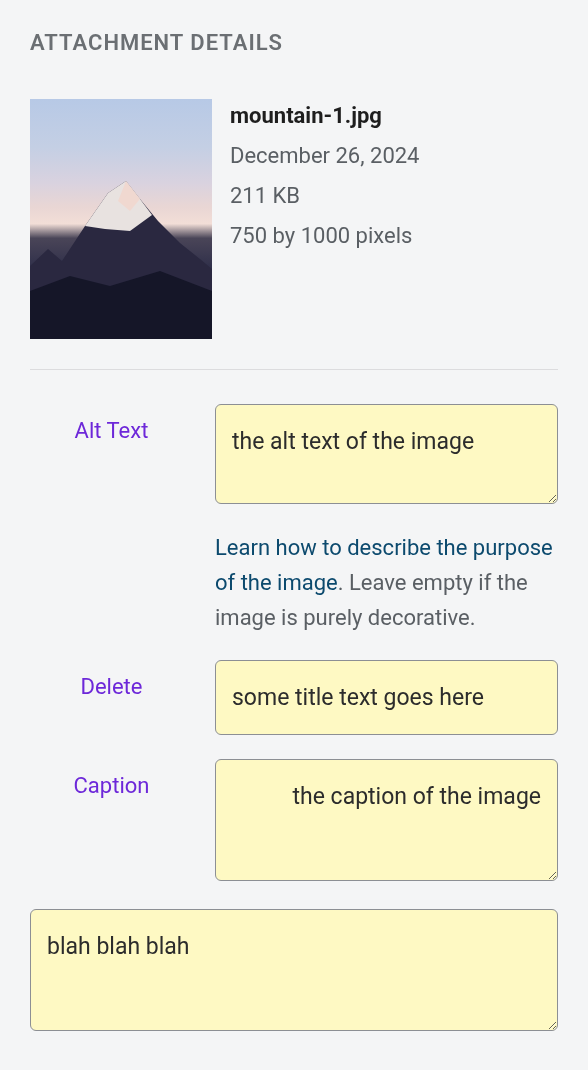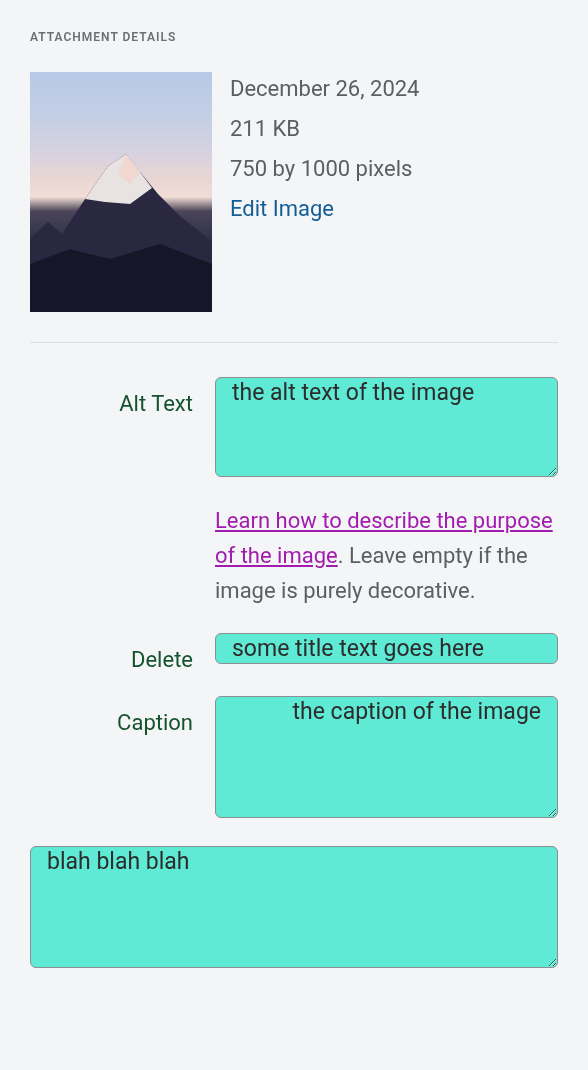--- a/index.html
+++ b/index.html
@@ -16,11 +16,11 @@
       color: #1e1e1e;
     }
     .panel-title {
-      font-size: 12px;
+      font-size: 22px;
       font-weight: 600;
       letter-spacing: 1px;
       color: #6b6f73;
-      margin-bottom: 28px;
+      margin-bottom: 44px;
     }
     .attachment-info {
       display: flex;

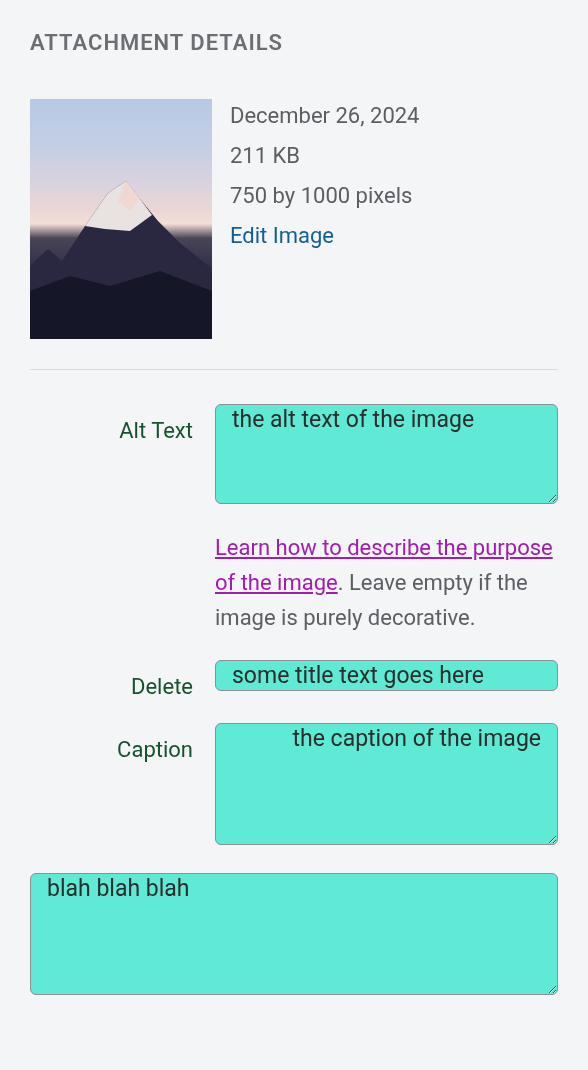--- a/index.html
+++ b/index.html
@@ -148,6 +148,7 @@
     </svg>
   </div>
   <div class="details">
+    <div class="filename">mountain-1.jpg</div>
     <div>December 26, 2024</div>
     <div>211 KB</div>
     <div>750 by 1000 pixels</div>

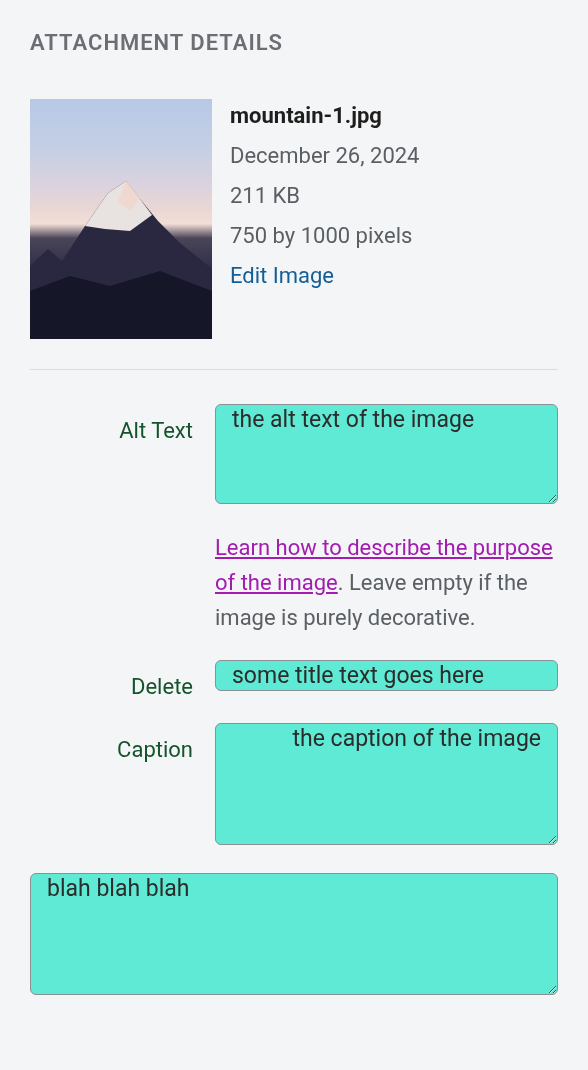--- a/index.html
+++ b/index.html
@@ -152,7 +152,6 @@
     <div>December 26, 2024</div>
     <div>211 KB</div>
     <div>750 by 1000 pixels</div>
-    <a class="edit-link">Edit Image</a>
   </div>
 </div>
 

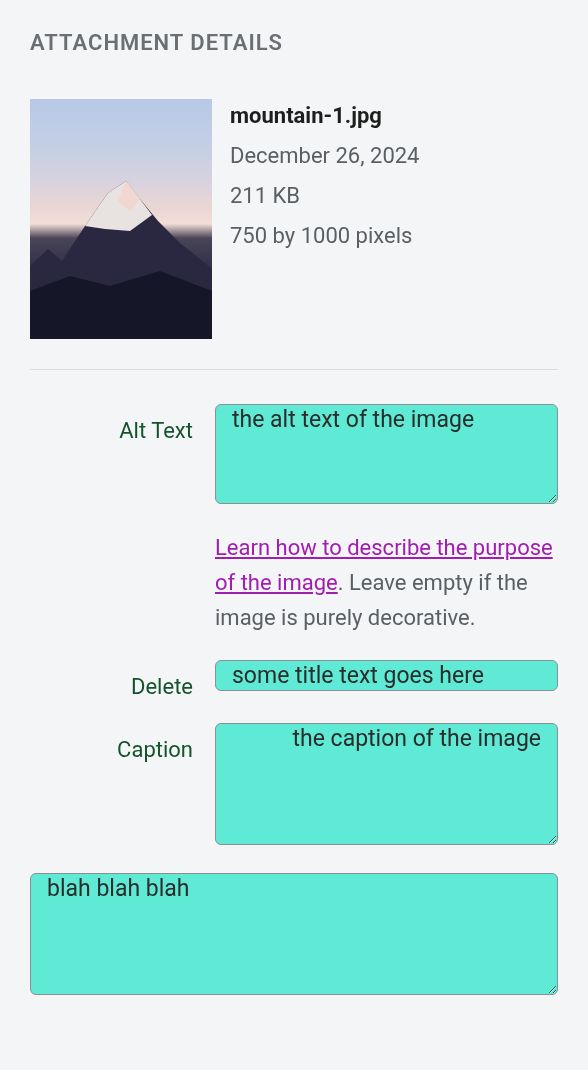--- a/index.html
+++ b/index.html
@@ -87,11 +87,11 @@
     .field-label {
       width: 185px;
       flex-shrink: 0;
-      text-align: right;
+      text-align: center;
       padding-right: 22px;
       padding-top: 14px;
       font-size: 22px;
-      color: #14532d;
+      color: #6d28d9;
     }
     .field-control {
       flex: 1;

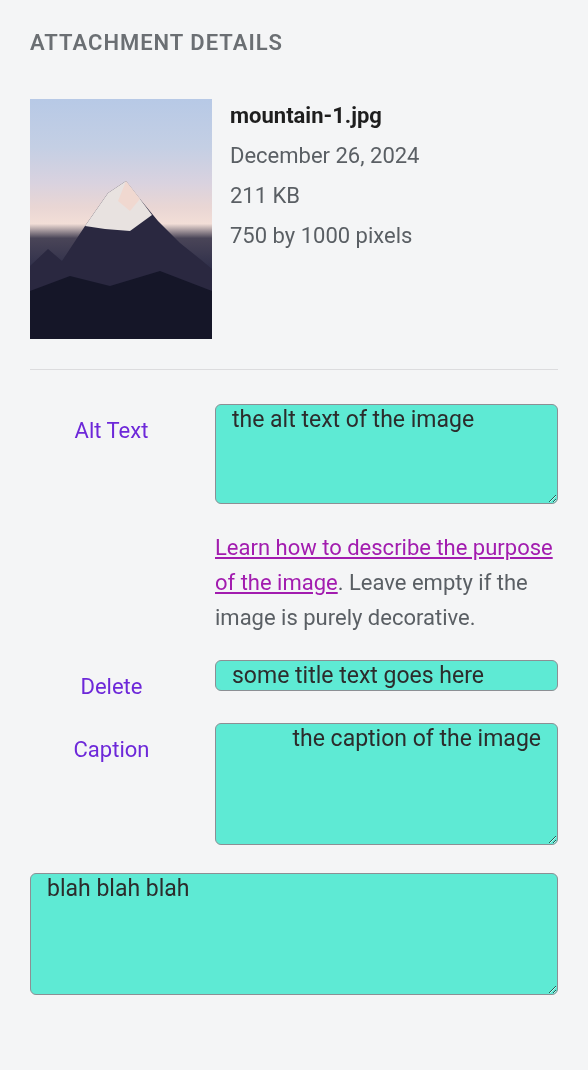--- a/index.html
+++ b/index.html
@@ -100,10 +100,10 @@
       width: 100%;
       border: 1px solid #8c8f94;
       border-radius: 6px;
-      background: #5eead4;
+      background: #fef9c3;
       font-size: 23px;
       font-family: inherit;
-      padding: 0 16px;
+      padding: 22px 16px;
       color: #2c2c2c;
       line-height: 1.3;
     }

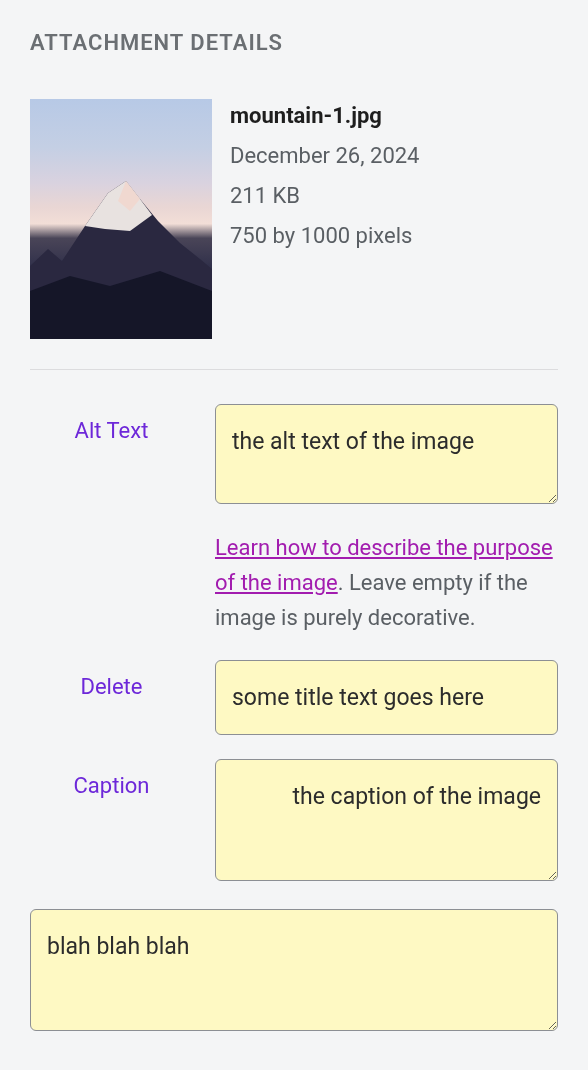--- a/index.html
+++ b/index.html
@@ -128,8 +128,7 @@
       margin-top: 22px;
     }
     .help-text .link {
-      color: #a21caf;
-      text-decoration: underline;
+      color: #0c4a6e;
       cursor: pointer;
     }
   </style>

